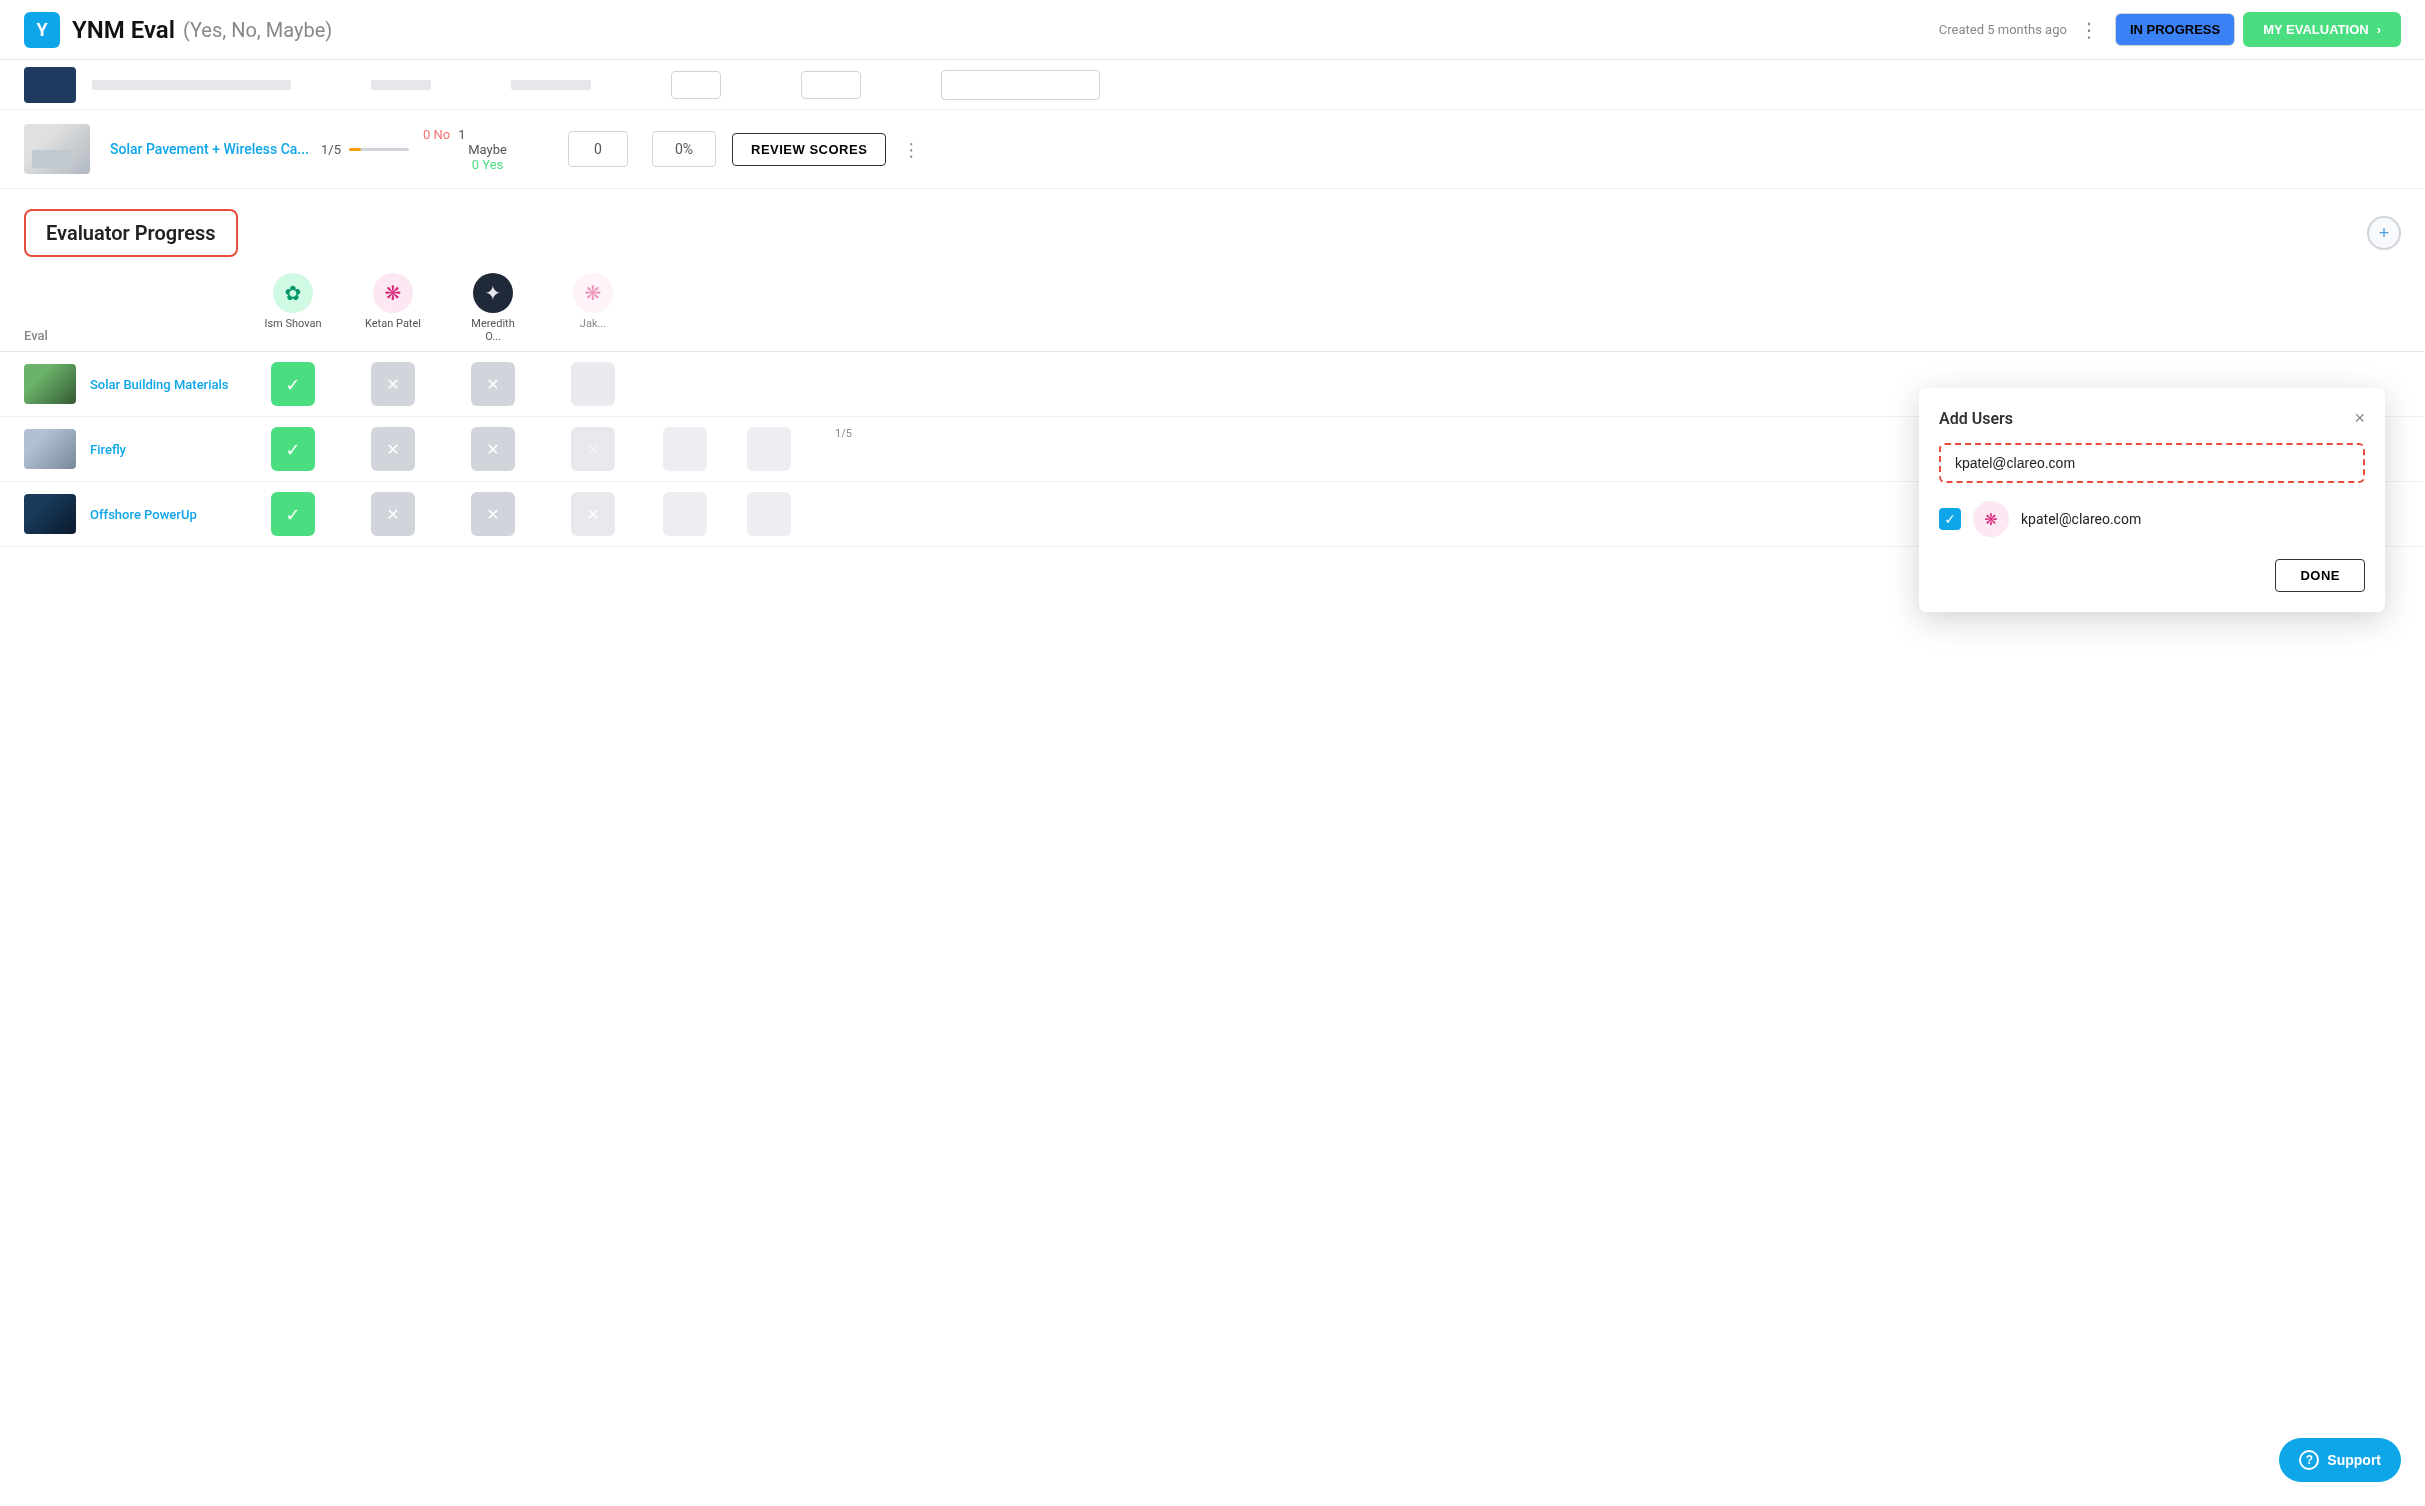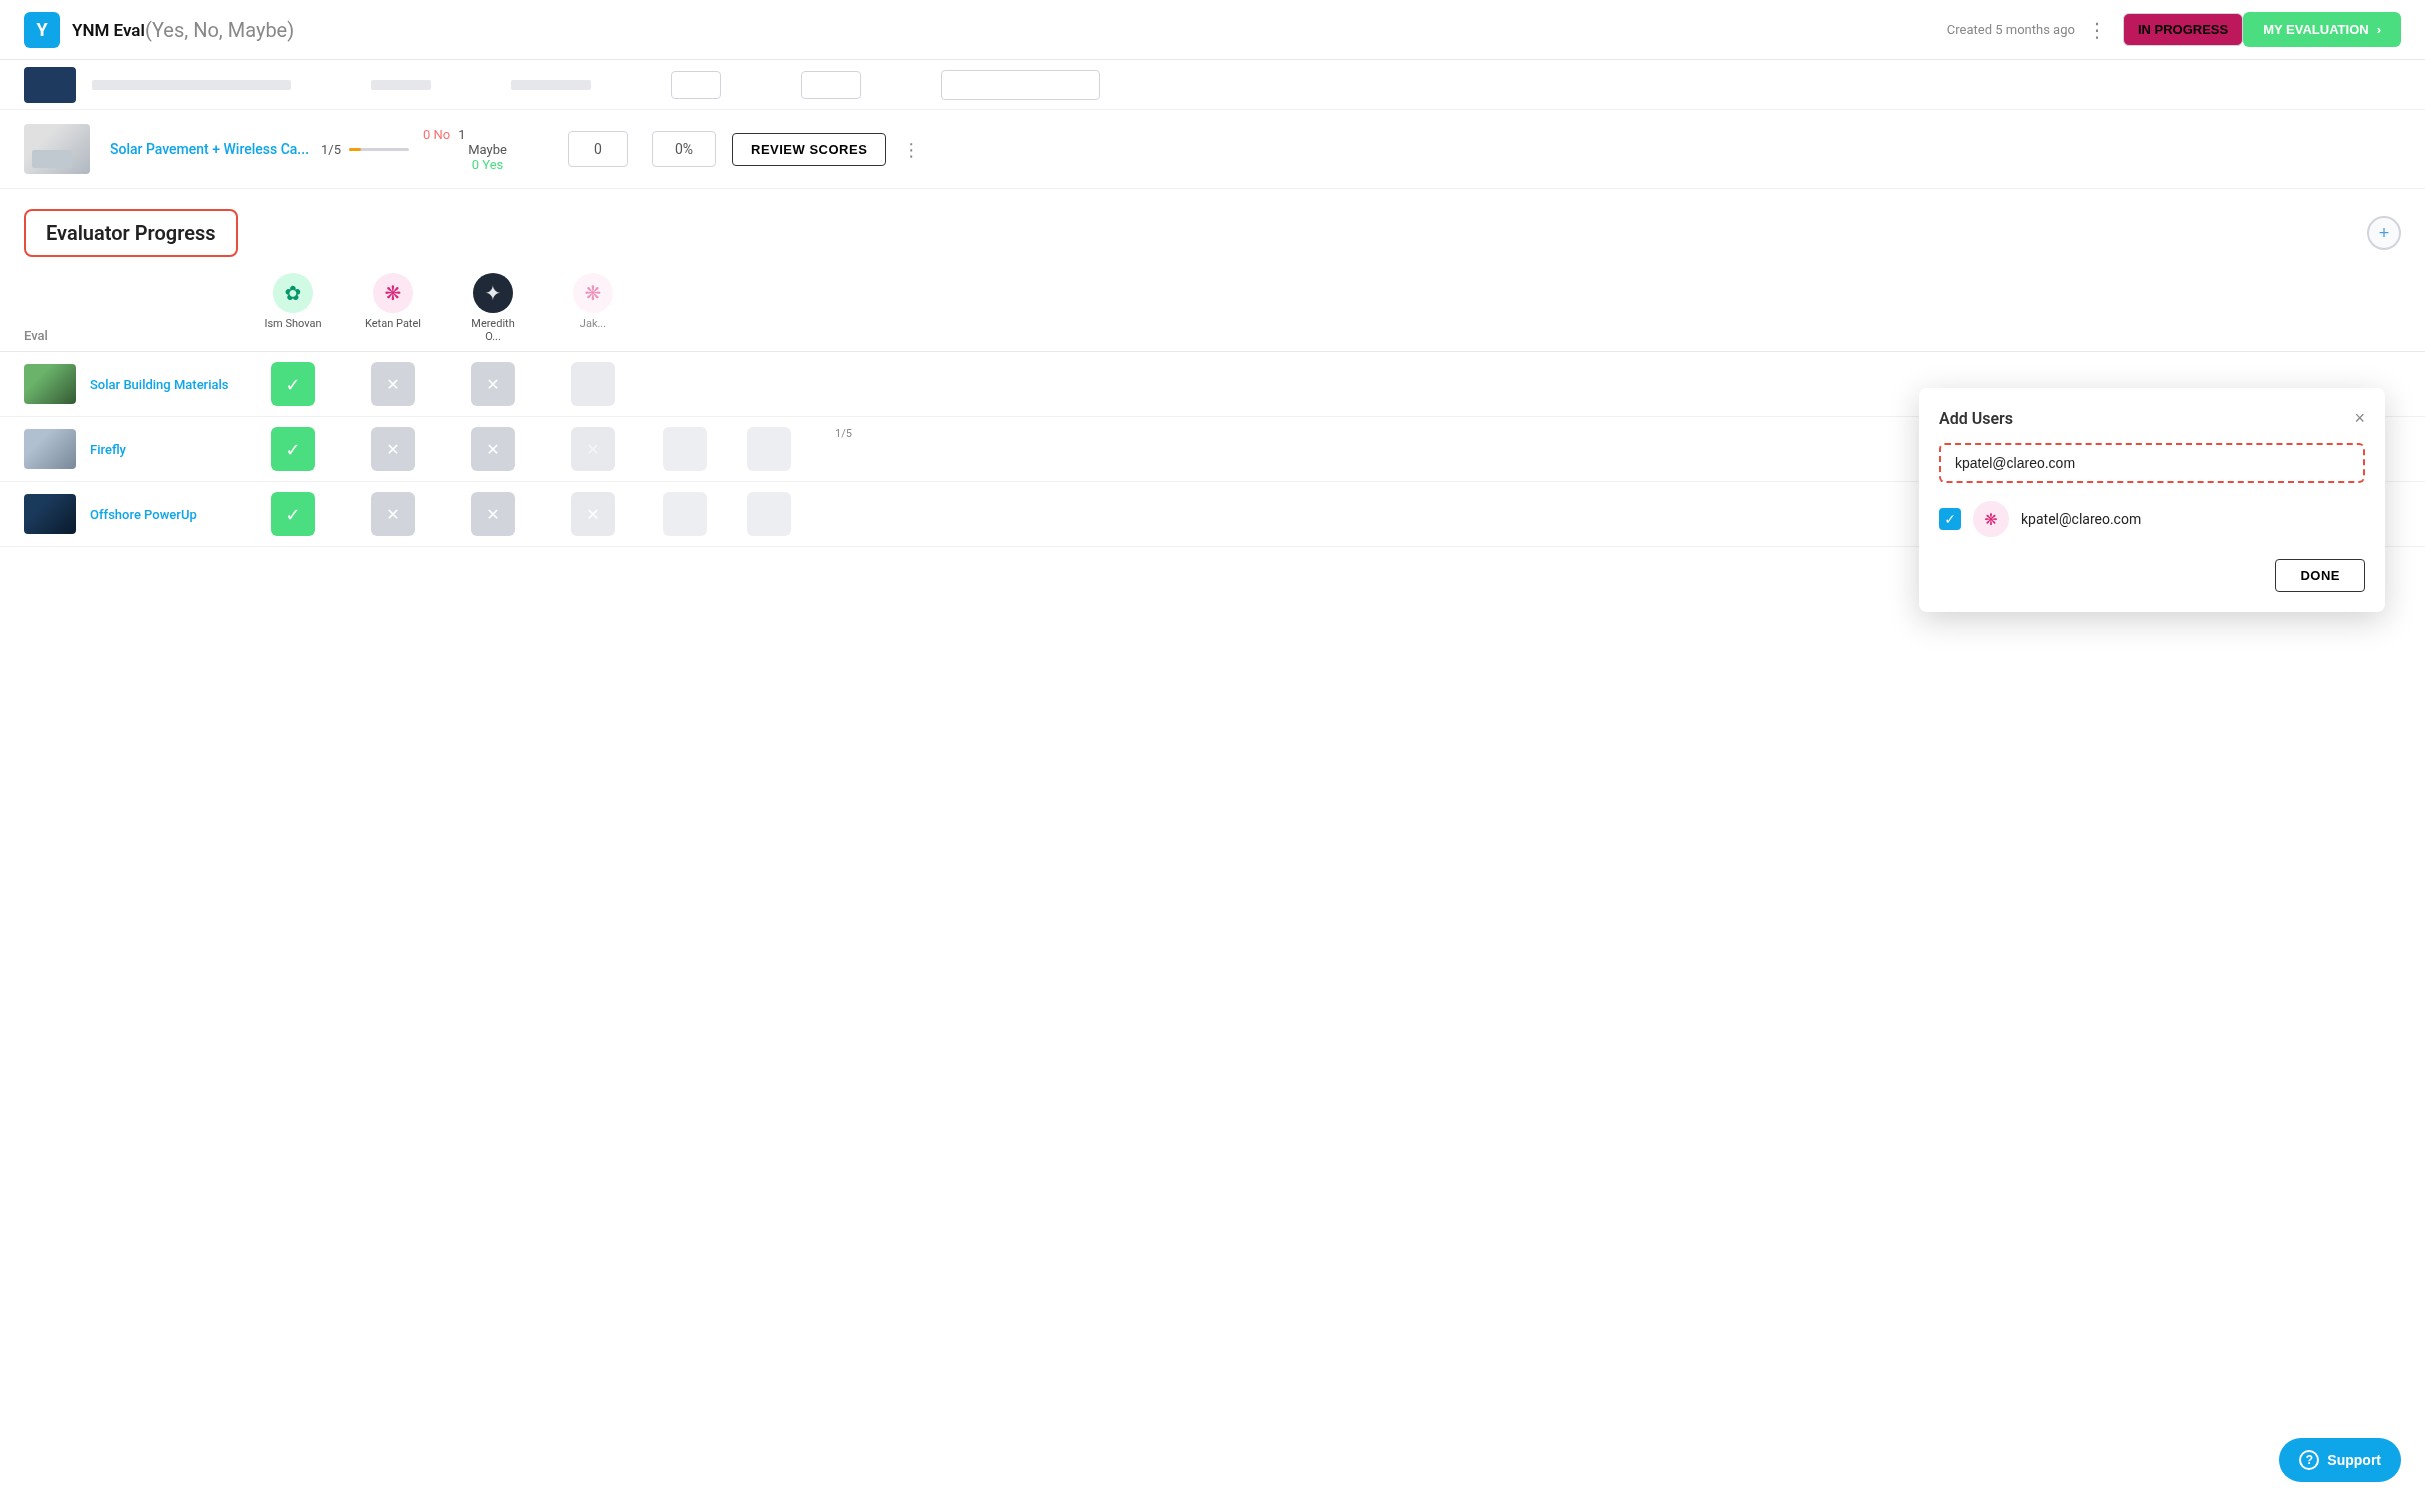--- a/index.html
+++ b/index.html
@@ -12,7 +12,7 @@
   <div style="width:36px;height:36px;background:#0ea5e9;border-radius:6px;display:flex;align-items:center;justify-content:center;color:#fff;font-size:18px;font-weight:bold;margin-right:12px;">
     <span>Y</span>
   </div>
-  <span style="font-size:17px;font-weight:600;color:#111;">YNM Eval</span>
+  <span style="font-size:24px;font-weight:600;color:#111;margin-right:8px;">YNM Eval</span>
   <span style="font-size:20px;color:#888;">(Yes, No, Maybe)</span>
   <div style="flex:1;"></div>
   <span style="font-size:13px;color:#888;margin-right:12px;">Created 5 months ago</span>

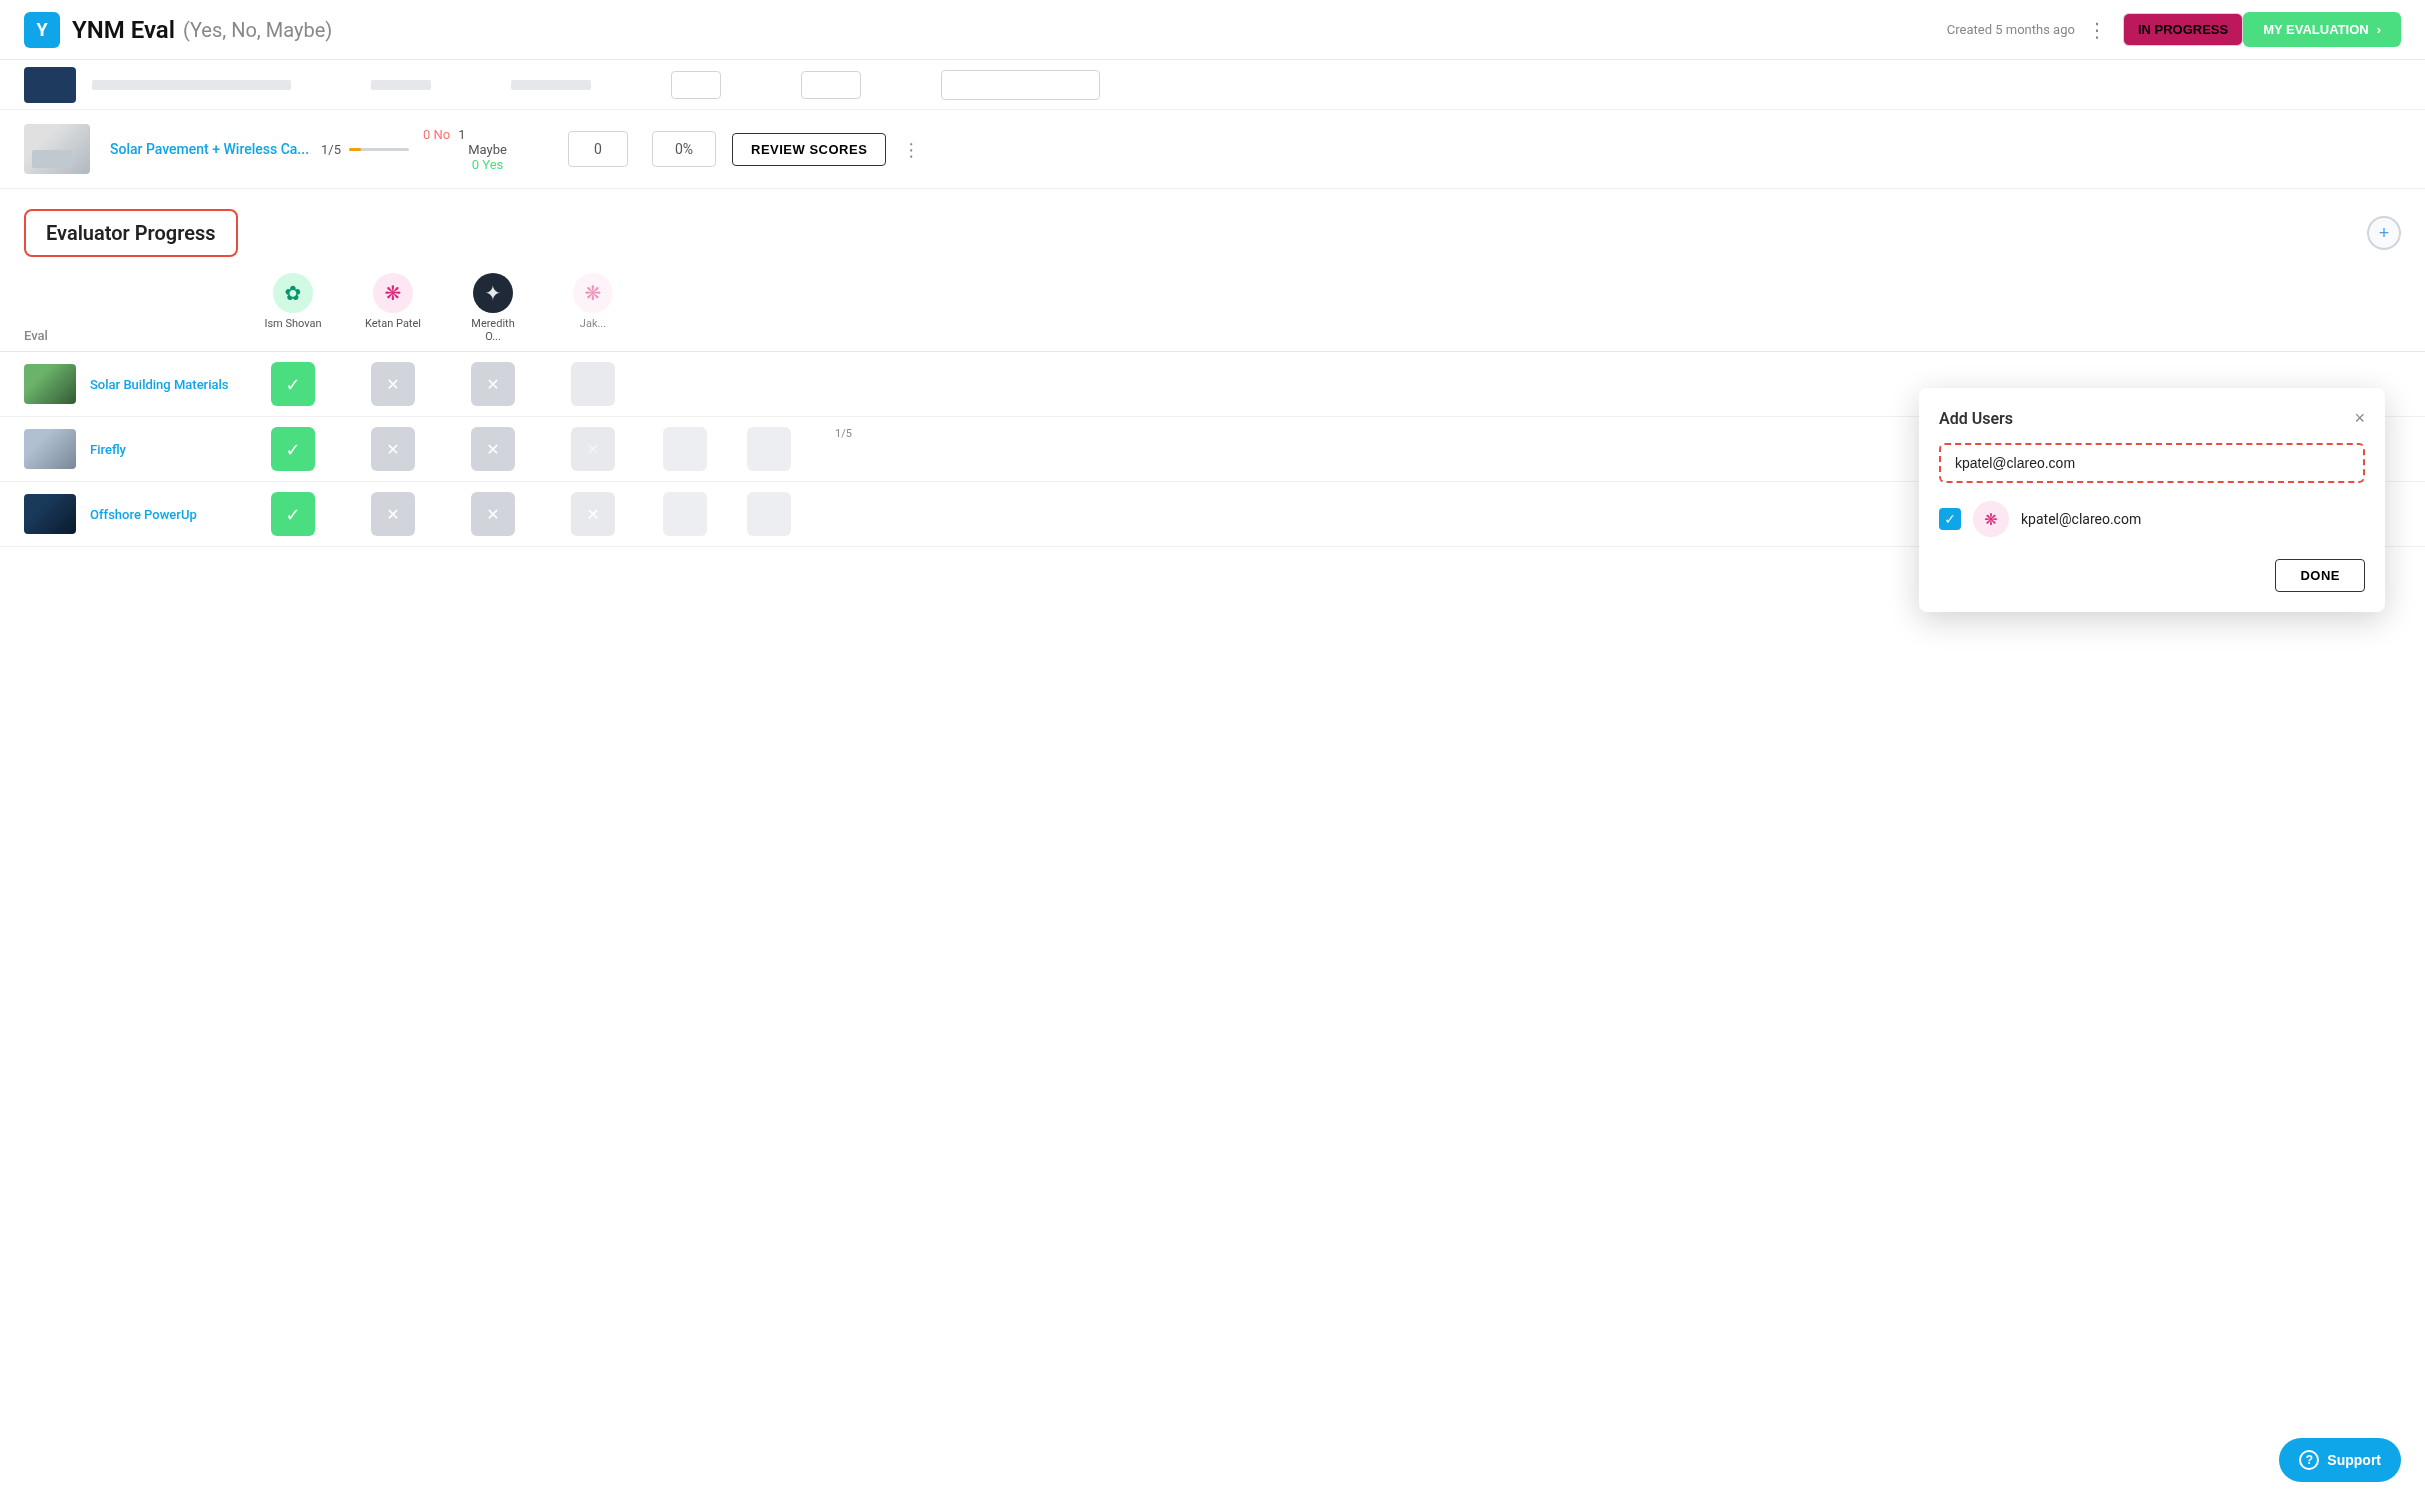--- a/index.html
+++ b/index.html
@@ -17,7 +17,7 @@
   <div style="flex:1;"></div>
   <span style="font-size:13px;color:#888;margin-right:12px;">Created 5 months ago</span>
   <span style="font-size:20px;color:#888;cursor:pointer;margin-right:16px;">⋮</span>
-  <button style="border:1px solid #d1d5db;background:#be185d;padding:8px 14px;border-radius:6px;font-size:13px;font-weight:600;cursor:pointer;display:flex;align-items:center;gap:6px;margin-right:0;">IN PROGRESS</button>
+  <button style="border:1px solid #d1d5db;background:#3b82f6;padding:8px 14px;border-radius:6px;font-size:13px;font-weight:600;cursor:pointer;display:flex;align-items:center;gap:6px;margin-right:8px;">IN PROGRESS</button>
   <button style="background:#4ade80;border:none;padding:10px 20px;border-radius:6px;font-size:13px;font-weight:700;cursor:pointer;color:#fff;display:flex;align-items:center;gap:8px;">
     <span>MY EVALUATION</span>
     <span>›</span>

